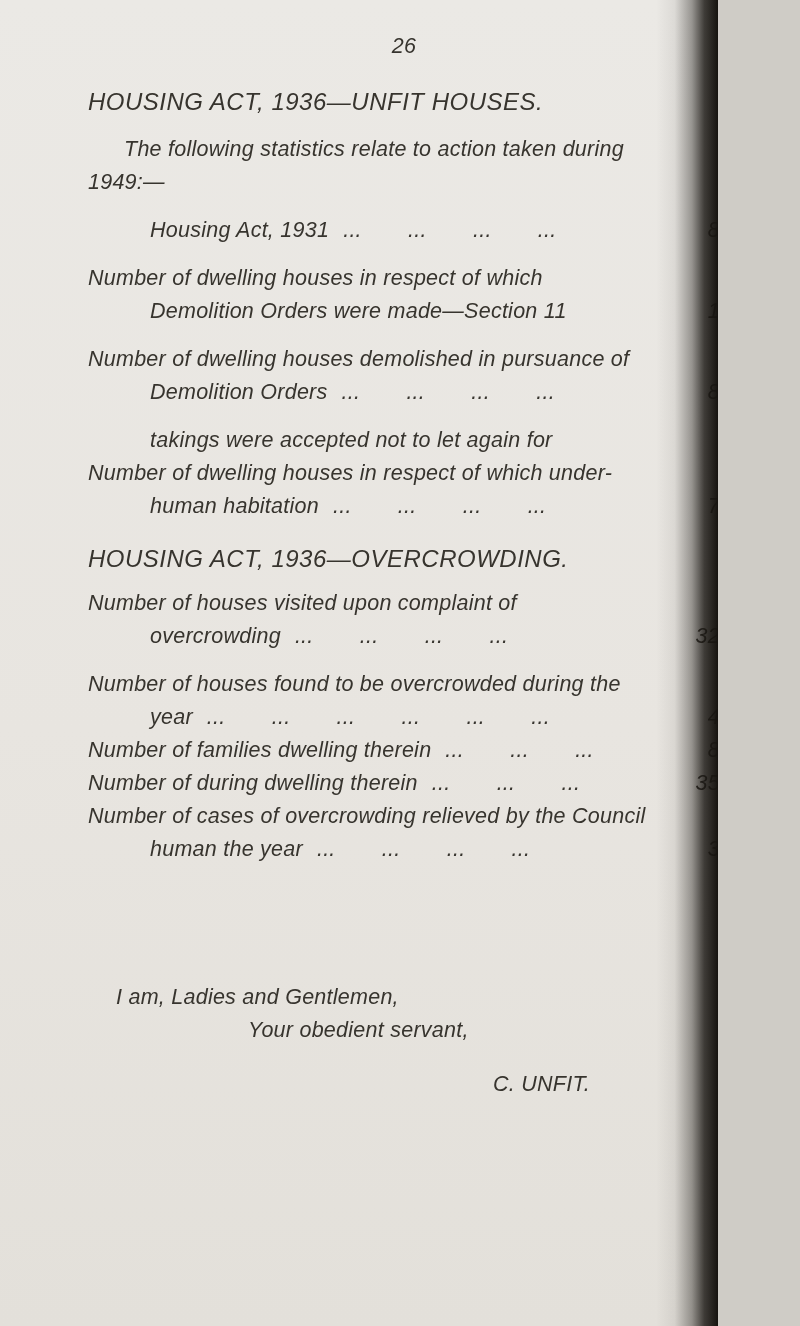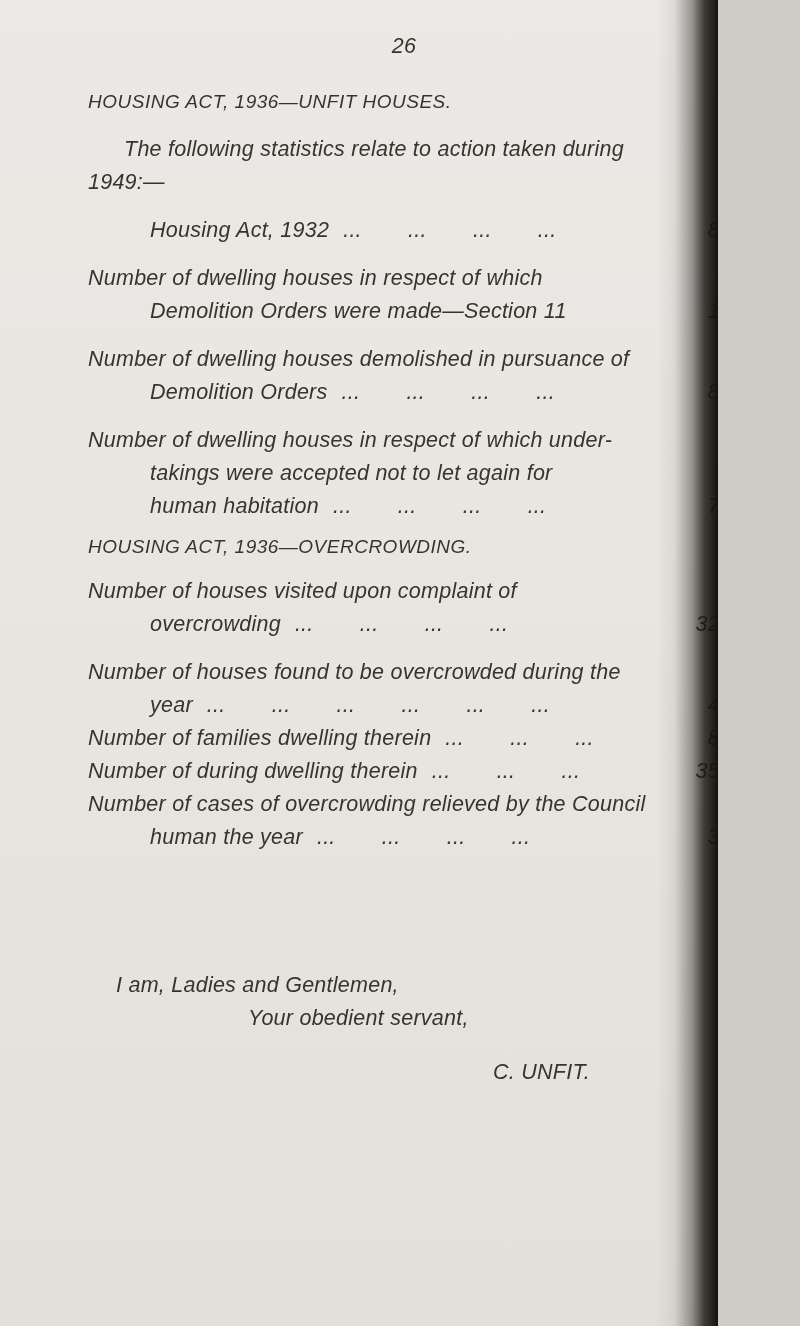--- a/index.html
+++ b/index.html
@@ -31,7 +31,7 @@
     font-size:21.5px; line-height:33px; letter-spacing:0.25px;
   }
   .page-number { text-align:center; margin-bottom:22px; }
-  .heading { font-size:19px; font-weight:400; letter-spacing:0.5px; }
+  .heading { font-size:24px; font-weight:400; letter-spacing:0.5px; }
   .intro { margin-top:15px; }
   .intro .l1 { display:block; text-indent:36px; }
   .intro .l2 { display:block; }

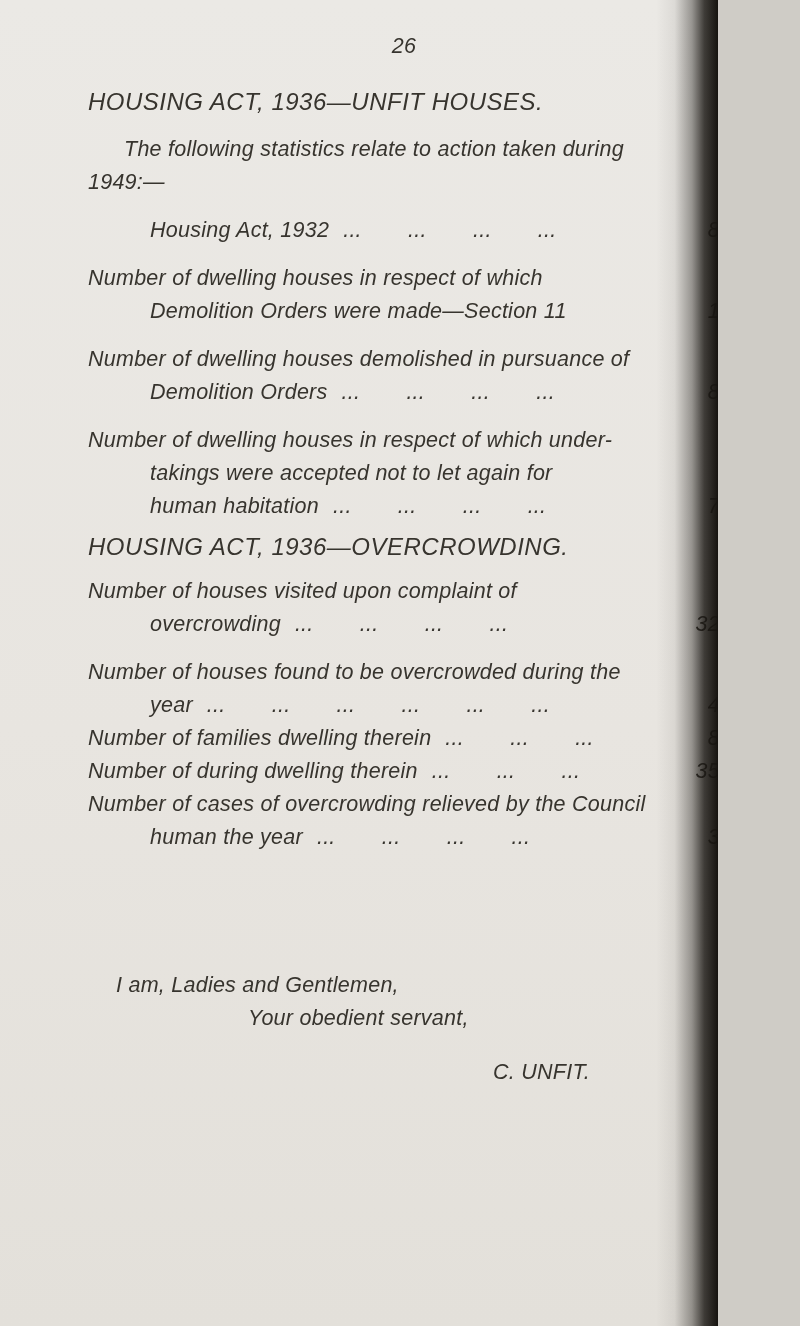--- a/index.html
+++ b/index.html
@@ -70,7 +70,7 @@
 
       <div class="item">
         <div class="line cont final">
-          <span class="txt">Housing Act, 1932</span>
+          <span class="txt">Housing Act, 1931</span>
           <span class="dots">... ... ... ...</span>
           <span class="value">8</span>
         </div>

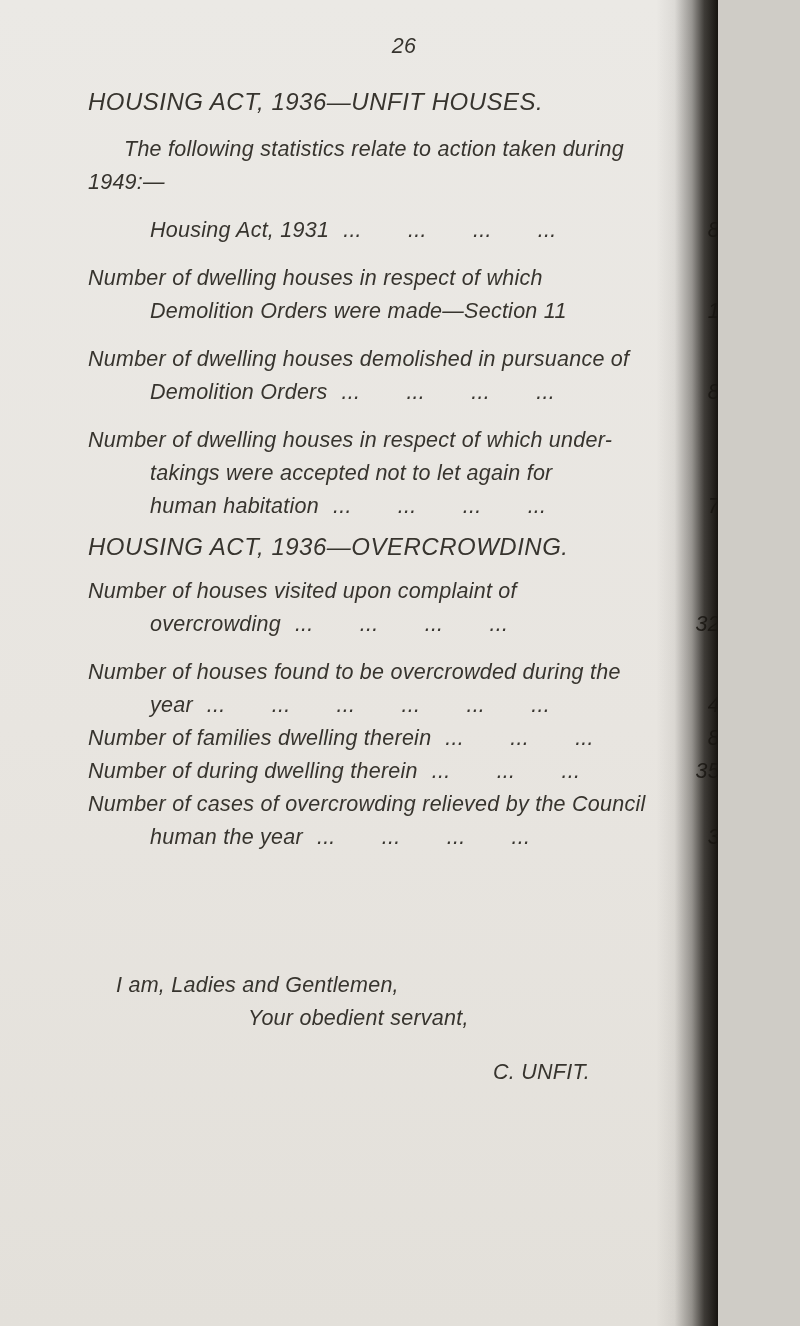--- a/index.html
+++ b/index.html
@@ -95,8 +95,8 @@
       </div>
 
       <div class="item">
+        <div class="line cont">takings were accepted not to let again for</div>
         <div class="line">Number of dwelling houses in respect of which under-</div>
-        <div class="line cont">takings were accepted not to let again for</div>
         <div class="line cont final">
           <span class="txt">human habitation</span>
           <span class="dots">... ... ... ...</span>

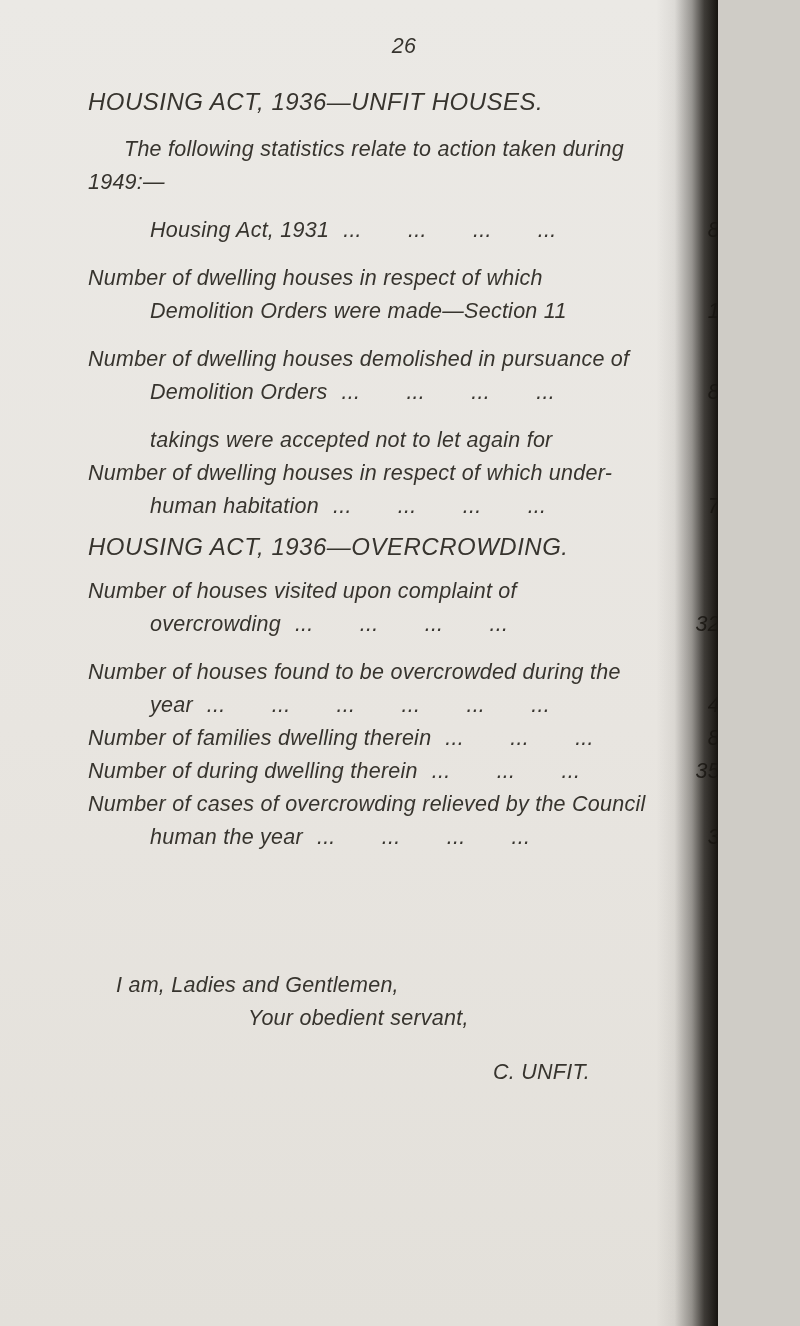--- a/index.html
+++ b/index.html
@@ -46,7 +46,7 @@
     white-space:nowrap; overflow:hidden;
   }
   .value { margin-left:12px; }
-  .section-2 { margin-top:7px; }
+  .section-2 { margin-top:19px; }
   .closing { margin-top:115px; }
   .salutation { padding-left:28px; }
   .valediction { padding-left:160px; }

